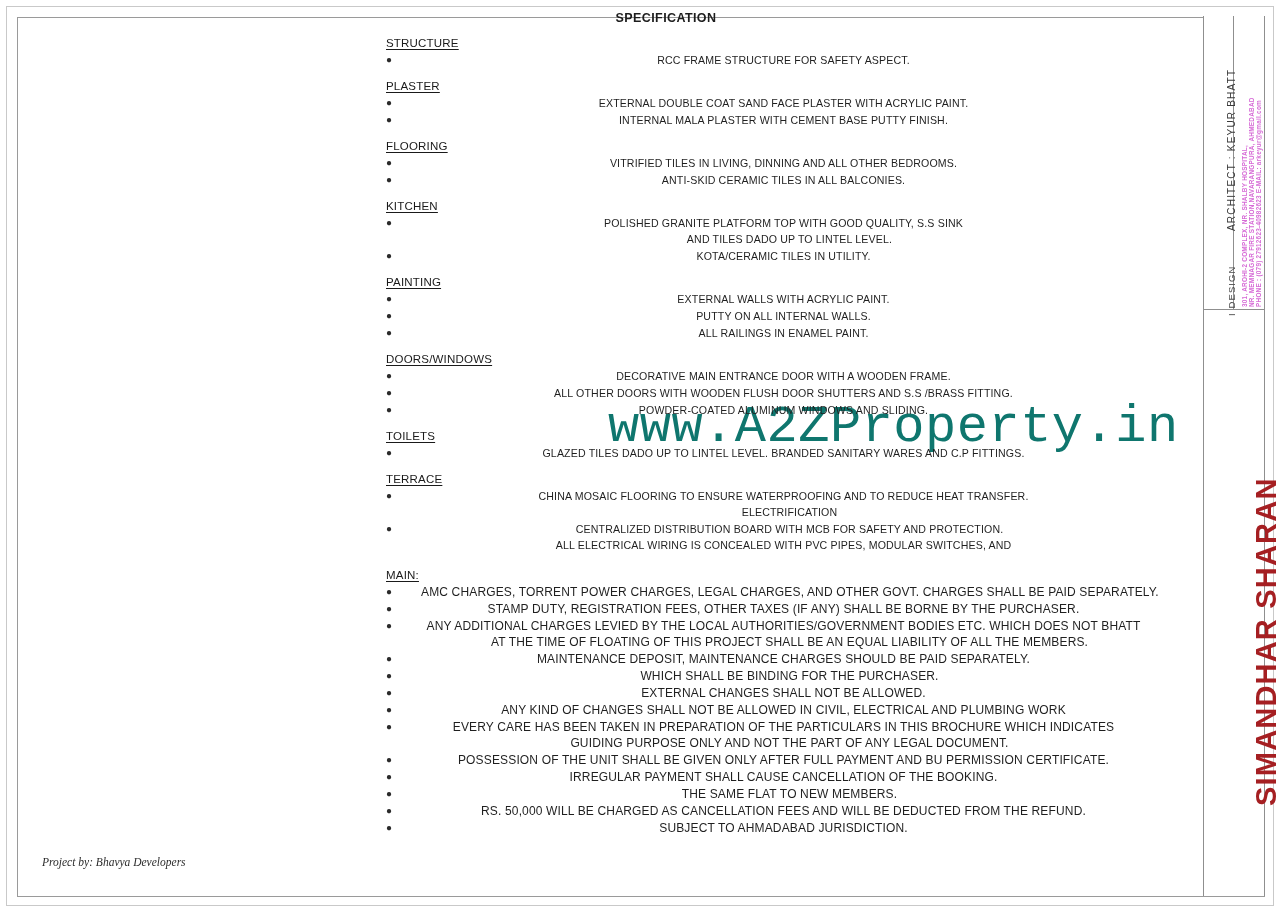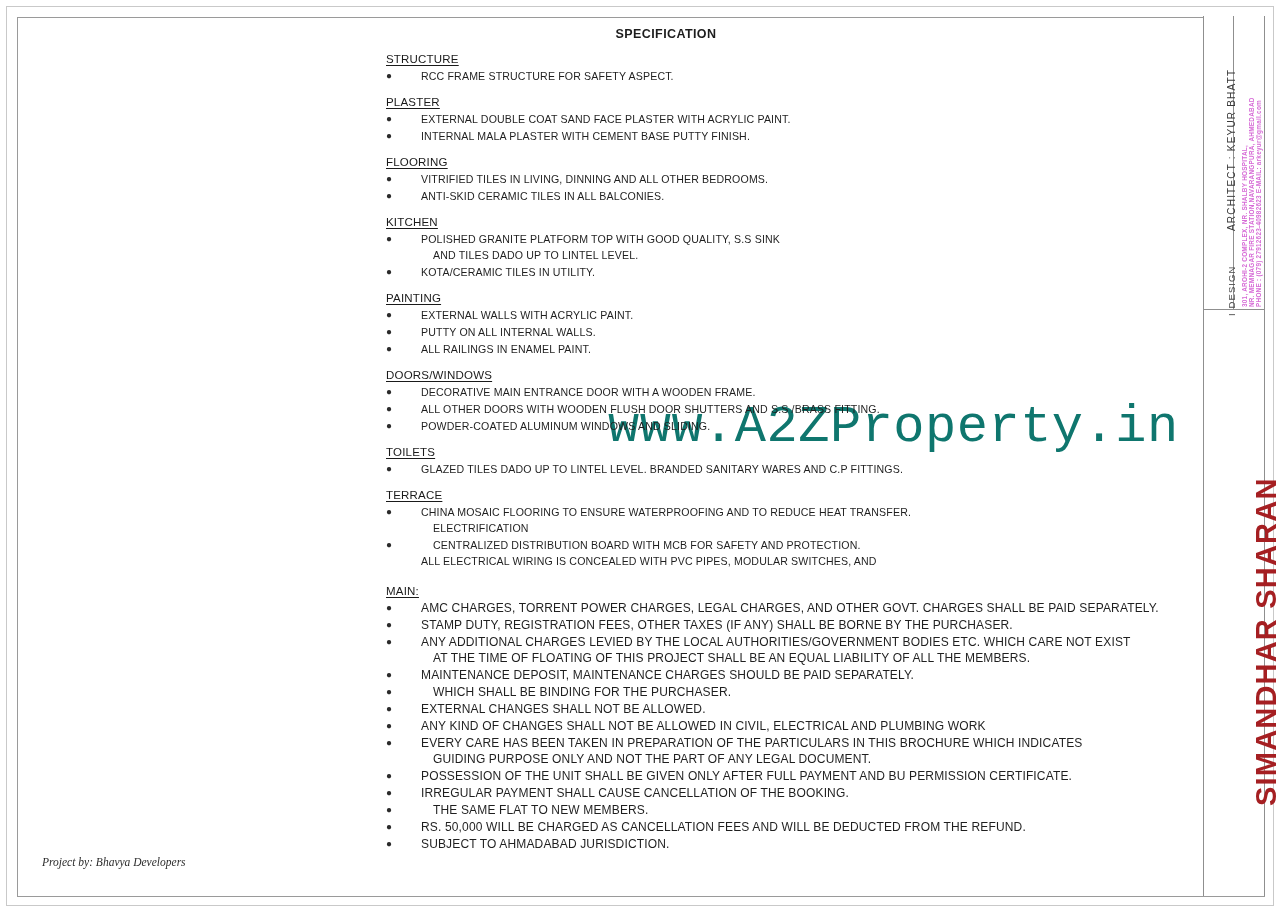--- a/index.html
+++ b/index.html
@@ -57,7 +57,7 @@
   #spec-column {
     position: absolute;
     left: 386px;
-    top: 20px;
+    top: 4px;
     width: 760px;
     z-index: 3;
   }

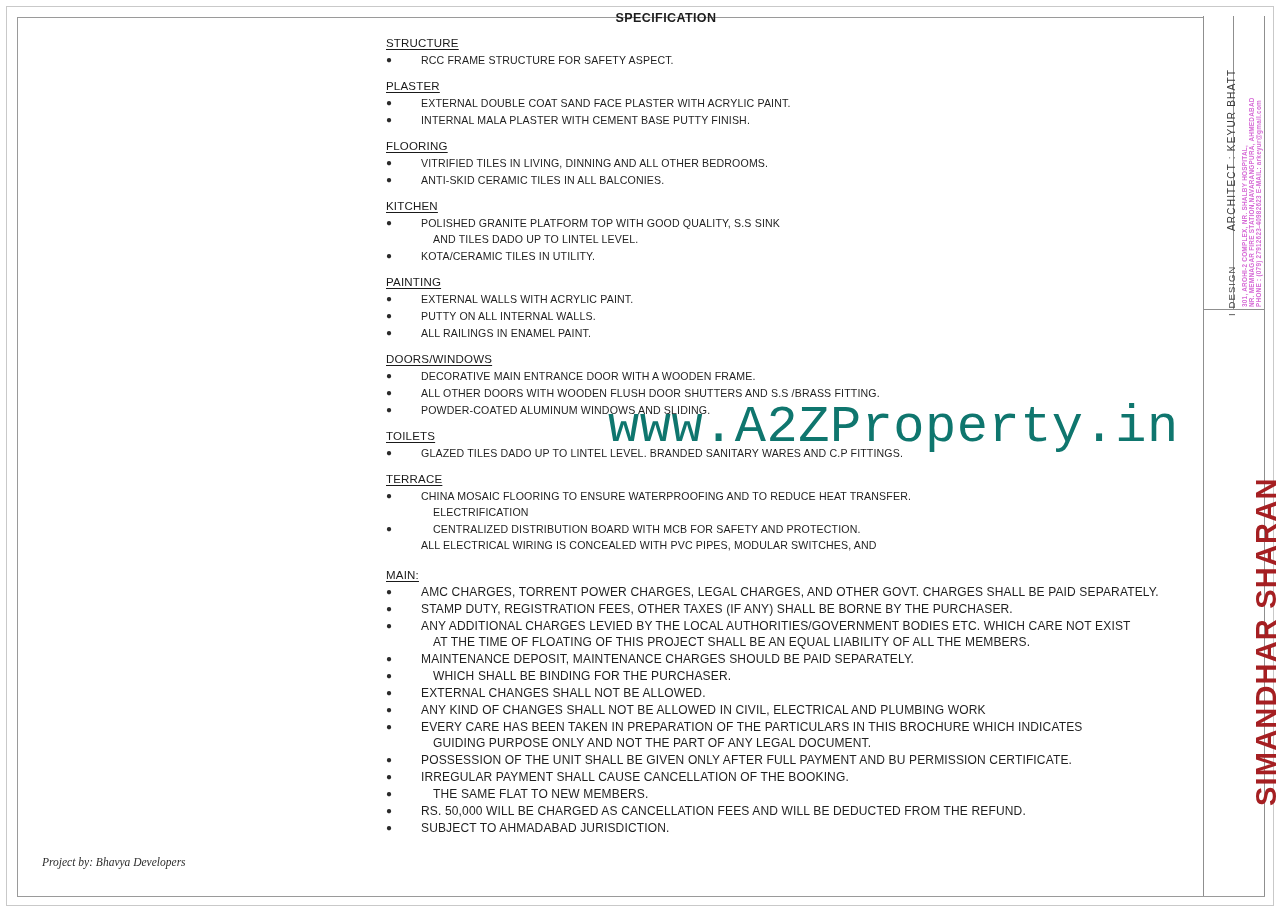--- a/index.html
+++ b/index.html
@@ -103,6 +103,7 @@
     color: #1f1f1f;
     letter-spacing: 0.15px;
     white-space: nowrap;
+    text-align: center;
   }
   .bullet-line.ind1 { padding-left: 12px; }
   .bullet-body { padding-left: 25px; }

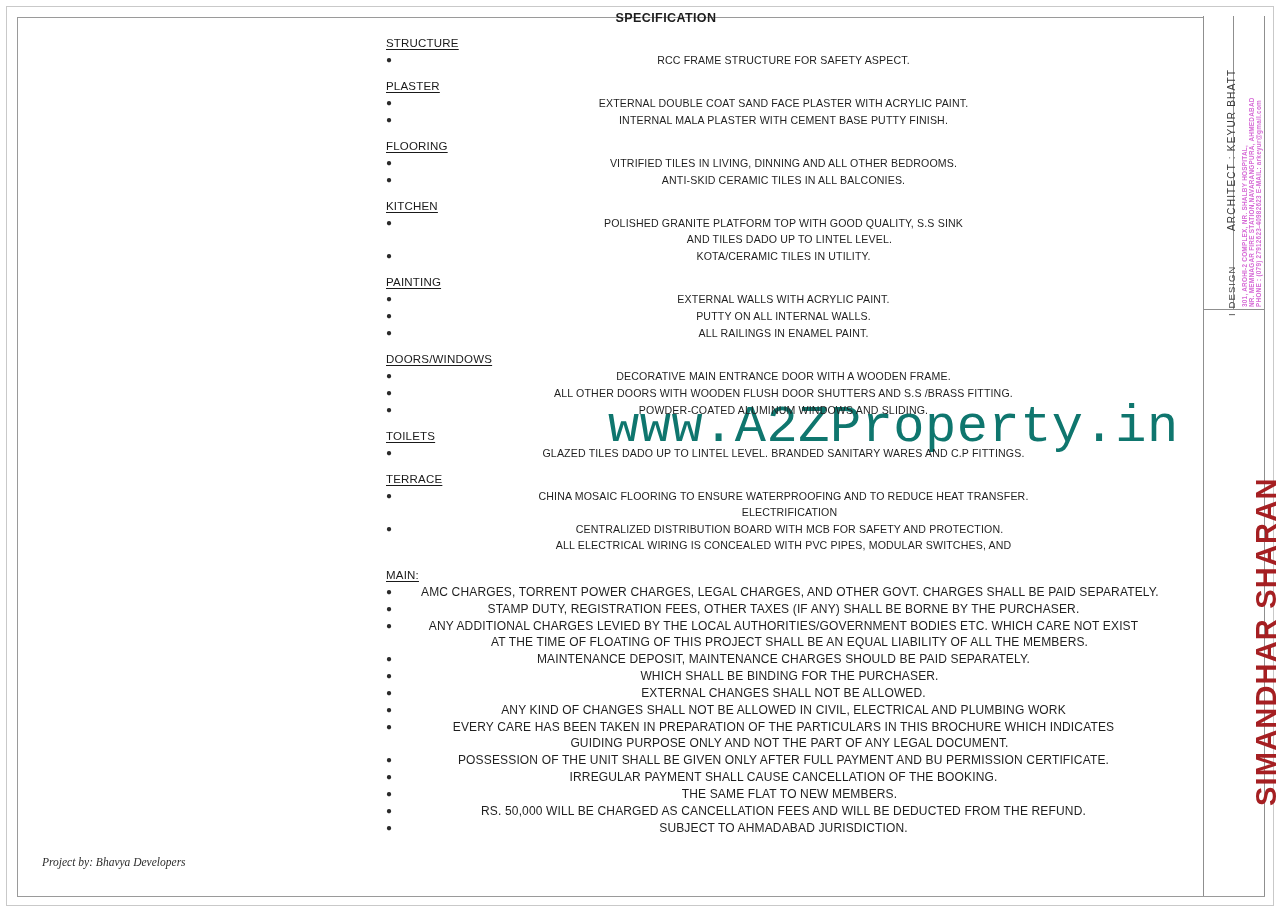--- a/index.html
+++ b/index.html
@@ -380,7 +380,7 @@
         <div class="bullet-row">
           <div class="bullet-dot">●</div>
           <div class="bullet-body">
-            <div class="bullet-line">ANY ADDITIONAL CHARGES LEVIED BY THE LOCAL AUTHORITIES/GOVERNMENT BODIES ETC. WHICH CARE NOT EXIST</div>
+            <div class="bullet-line">ANY ADDITIONAL CHARGES LEVIED BY THE LOCAL AUTHORITIES/GOVERNMENT BODIES ETC. WHICH DOES NOT BHATT</div>
             <div class="bullet-line ind1">AT THE TIME OF FLOATING OF THIS PROJECT SHALL BE AN EQUAL LIABILITY OF ALL THE MEMBERS.</div>
           </div>
         </div>

